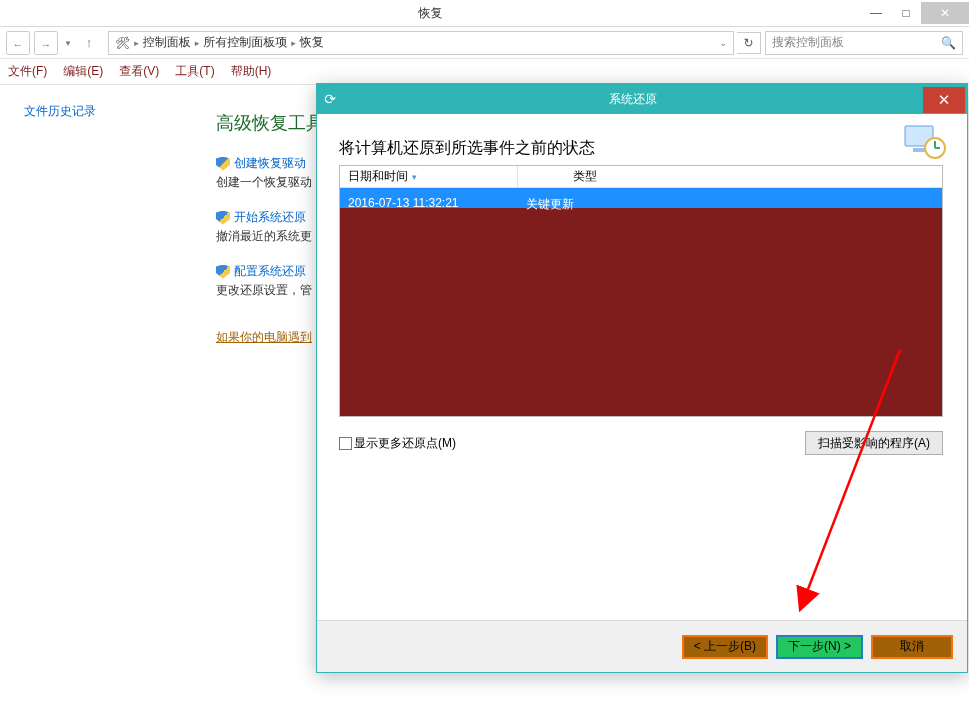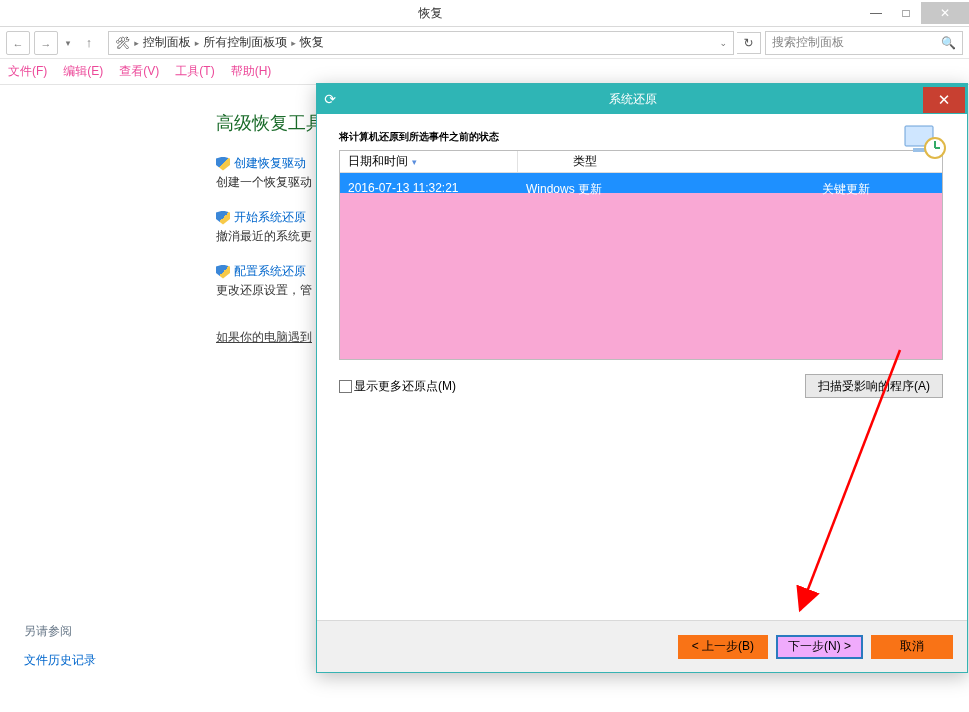--- a/index.html
+++ b/index.html
@@ -21,7 +21,7 @@
     .refresh { width: 24px; height: 22px; border: 1px solid #ccc; border-left: none; display: flex; align-items: center; justify-content: center; color: #555; margin-left: -5px; }
     .searchbox { width: 198px; height: 24px; border: 1px solid #ccc; display: flex; align-items: center; padding: 0 6px; color: #888; justify-content: space-between; }
 
-    .menubar { height: 26px; display: flex; align-items: center; gap: 16px; padding: 0 8px; border-bottom: 1px solid #e4e4e4; color: #ec4899; }
+    .menubar { height: 26px; display: flex; align-items: center; gap: 16px; padding: 0 8px; border-bottom: 1px solid #e4e4e4; color: #7f1d1d; }
 
     .body { display: flex; height: calc(100% - 27px - 32px - 26px); }
     .leftcol { width: 200px; padding: 18px 0 0 24px; }

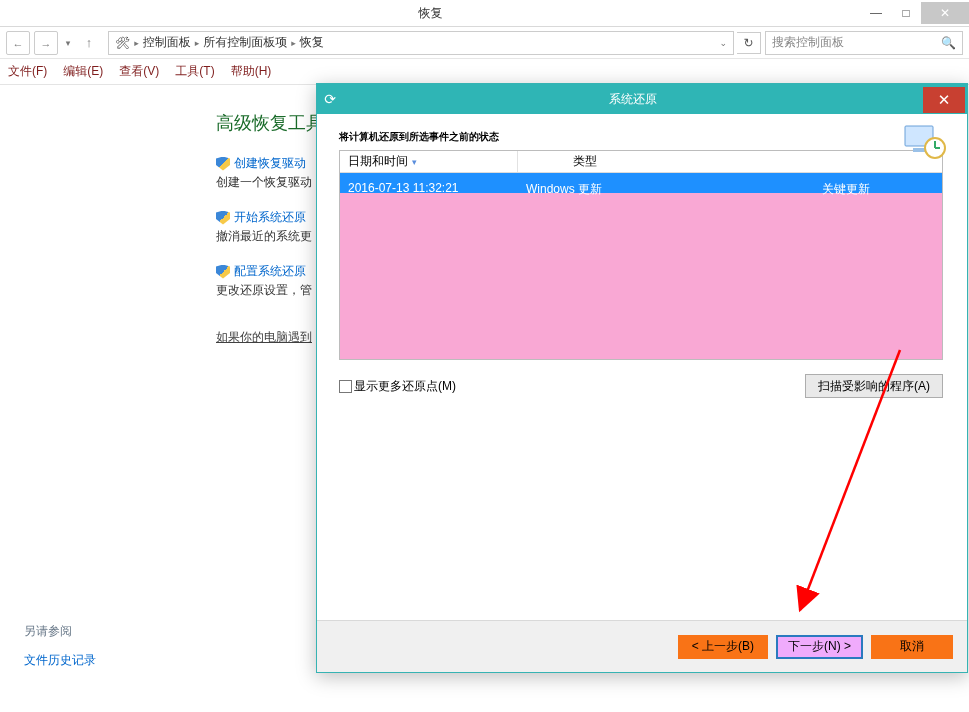--- a/index.html
+++ b/index.html
@@ -47,7 +47,7 @@
     .dlg-title .close { width: 42px; height: 26px; background: #c84031; display: flex; align-items: center; justify-content: center; font-size: 15px; margin: 2px 2px 0 0; }
 
     .dlg-body { flex: 1; padding: 16px 22px 10px 22px; position: relative; }
-    .dlg-head { font-weight: 700; font-size: 10px; }
+    .dlg-head { font-weight: 400; font-size: 16px; margin-top: 8px; }
     .dlg-head-icon { position: absolute; right: 20px; top: 8px; font-size: 38px; }
     .tz { margin-top: 140px; }
 

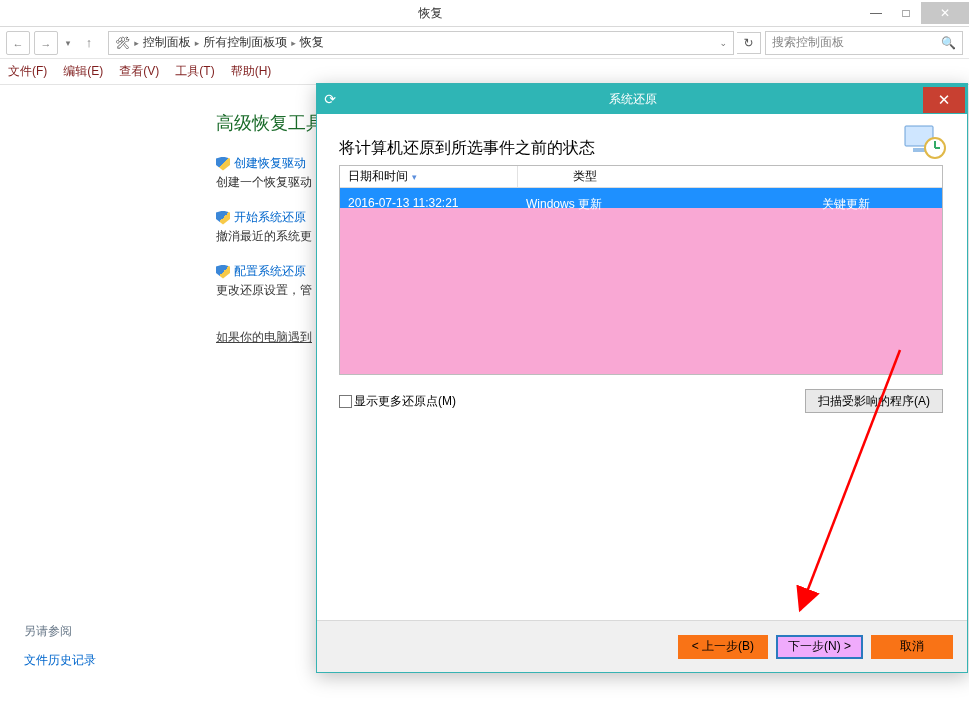--- a/index.html
+++ b/index.html
@@ -51,7 +51,7 @@
     .dlg-head-icon { position: absolute; right: 20px; top: 8px; font-size: 38px; }
     .tz { margin-top: 140px; }
 
-    .table { margin-top: 6px; border: 1px solid #bcbcbc; width: 604px; height: 210px; background: #f9a8d4; }
+    .table { margin-top: 6px; border: 1px solid #bcbcbc; width: 604px; height: 252px; background: #7f1d1d; }
     .thead { display: flex; height: 22px; background: #fff; border-bottom: 1px solid #dcdcdc; }
     .th { padding: 3px 8px; border-right: 1px solid #e2e2e2; display: flex; align-items: center; gap: 4px; }
     .th.dt { width: 178px; }

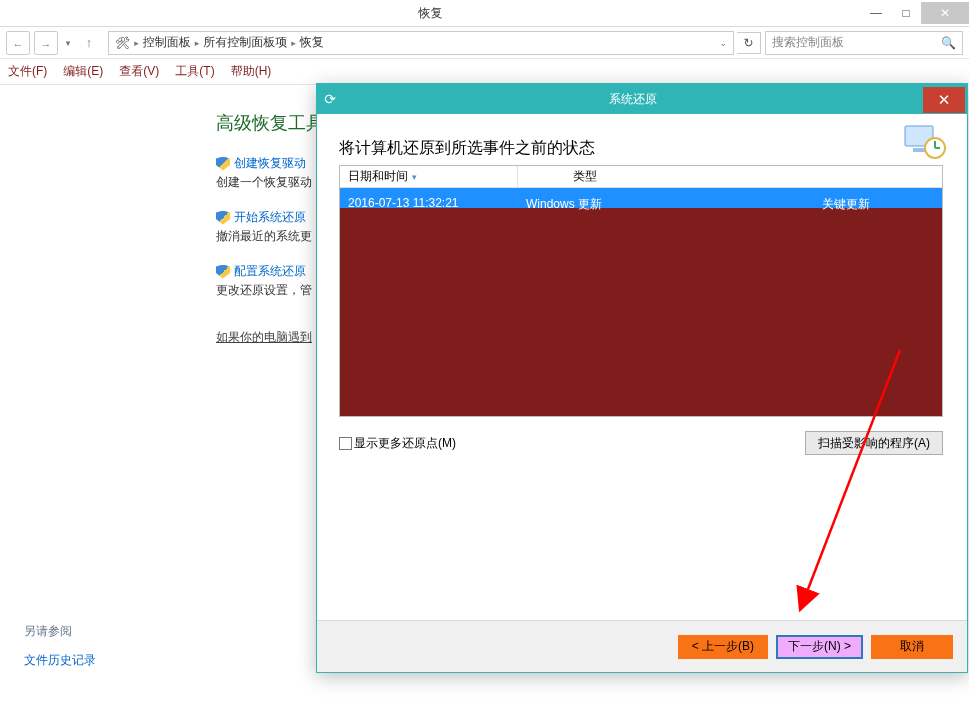--- a/index.html
+++ b/index.html
@@ -188,7 +188,6 @@
       </div>
       <div class="trow">
         <div class="td dt">2016-07-13 11:32:21</div>
-        <div class="td desc">Windows 更新</div>
         <div class="td type">关键更新</div>
       </div>
     </div>

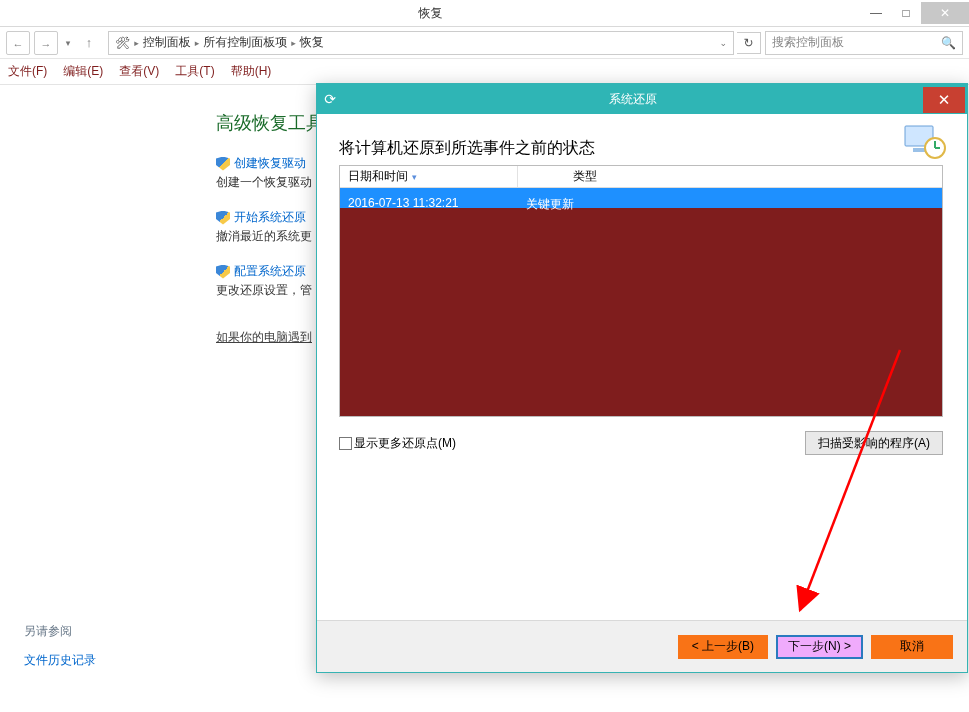--- a/index.html
+++ b/index.html
@@ -37,7 +37,7 @@
     .shield { width: 14px; height: 14px; display: inline-block; position: relative; }
     .shield::before { content: ""; position: absolute; inset: 0; background: linear-gradient(135deg,#3b87d8 50%,#f7c948 50%); clip-path: polygon(50% 0,100% 15%,100% 60%,50% 100%,0 60%,0 15%); }
     .troubleshoot { margin-top: 30px; }
-    .troubleshoot a { color: #404040; text-decoration: underline; }
+    .troubleshoot a { color: #a16207; text-decoration: underline; }
 
     
     .dialog { position: absolute; left: 316px; top: 83px; width: 652px; height: 590px; background: #fff; border: 1px solid #36b3b3; box-shadow: 0 4px 18px rgba(0,0,0,.25); display: flex; flex-direction: column; }

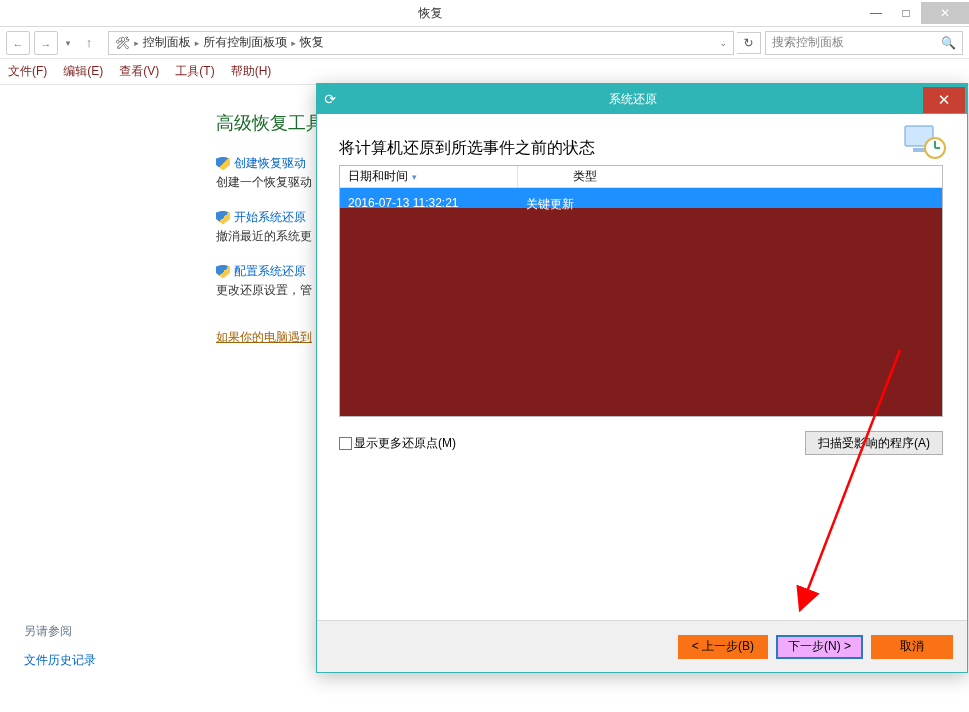--- a/index.html
+++ b/index.html
@@ -121,7 +121,6 @@
 
 <div class="body">
   <div class="leftcol">
-    <div class="seealso">另请参阅</div>
     <a href="#">文件历史记录</a>
   </div>
 

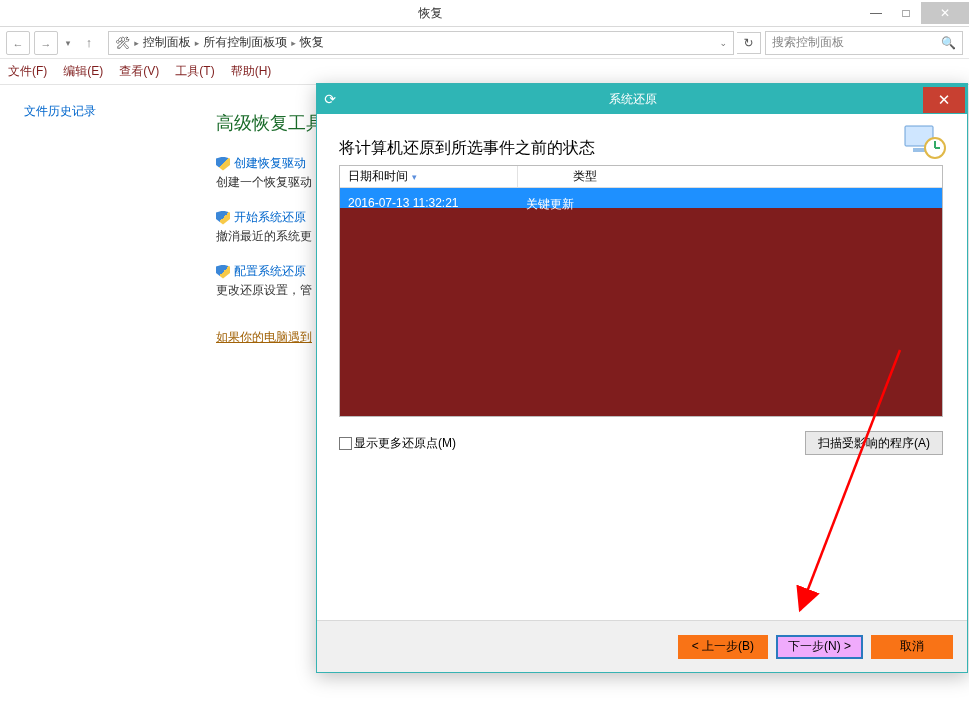--- a/index.html
+++ b/index.html
@@ -70,7 +70,7 @@
     .scanbtn { height: 24px; padding: 0 12px; border: 1px solid #adadad; background: #e9e9e9; display: flex; align-items: center; }
 
     .dlg-footer { height: 52px; border-top: 1px solid #d9d9d9; background: #f0f0f0; display: flex; align-items: center; justify-content: flex-end; gap: 8px; padding: 0 14px; }
-    .btn { height: 24px; min-width: 82px; padding: 0 10px; border: 4px solid #f97316; background: #f97316; display: flex; align-items: center; justify-content: center; }
+    .btn { height: 24px; min-width: 82px; padding: 0 10px; border: 2px solid #f97316; background: #a16207; display: flex; align-items: center; justify-content: center; }
     .btn.primary { border: 2px solid #2a7abf; background: #f0abfc; }
 
     

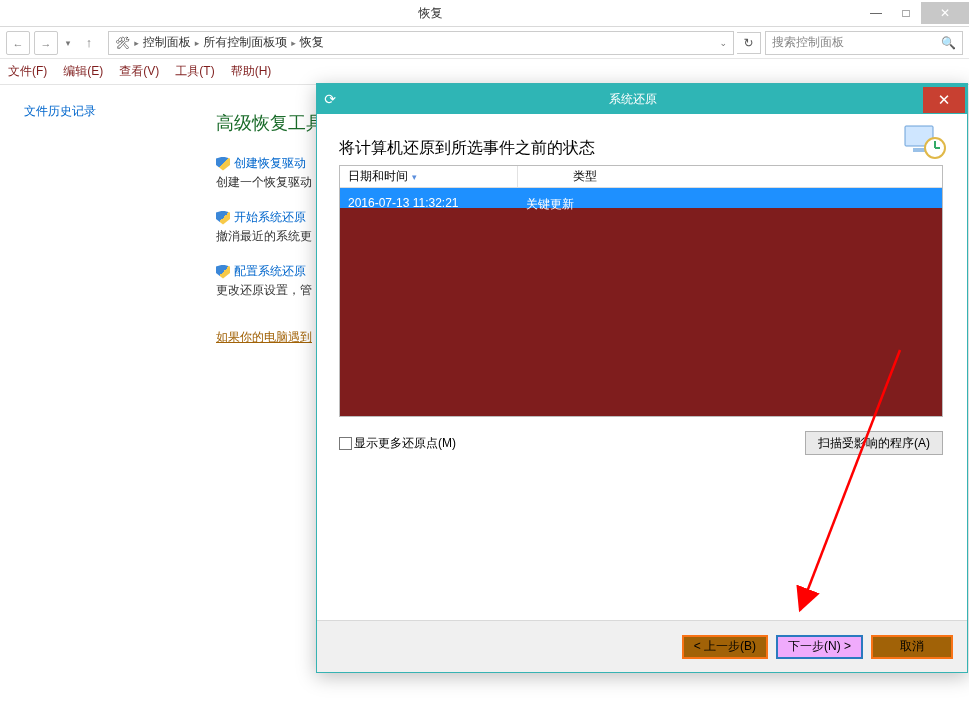--- a/index.html
+++ b/index.html
@@ -71,7 +71,7 @@
 
     .dlg-footer { height: 52px; border-top: 1px solid #d9d9d9; background: #f0f0f0; display: flex; align-items: center; justify-content: flex-end; gap: 8px; padding: 0 14px; }
     .btn { height: 24px; min-width: 82px; padding: 0 10px; border: 2px solid #f97316; background: #a16207; display: flex; align-items: center; justify-content: center; }
-    .btn.primary { border: 2px solid #2a7abf; background: #f0abfc; }
+    .btn.primary { border: 2px solid #2a7abf; background: #22c55e; }
 
     
     .arrow { position: absolute; left: 0; top: 0; width: 969px; height: 712px; pointer-events: none; }

